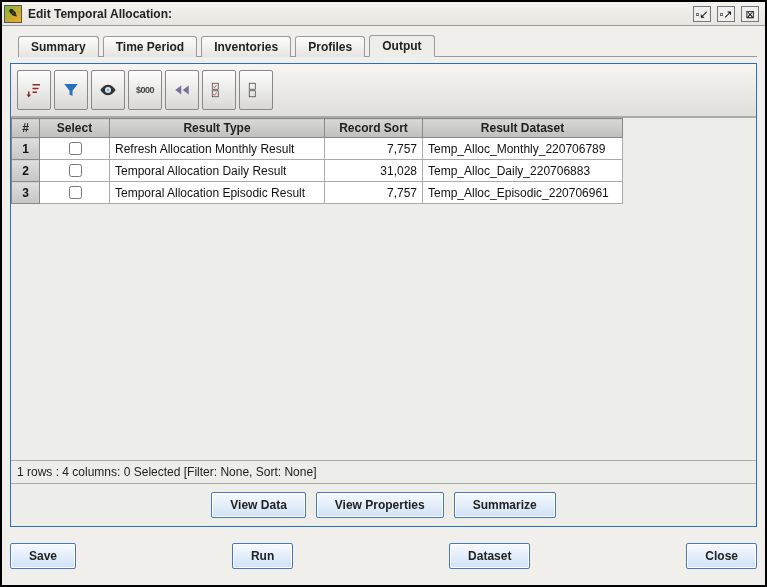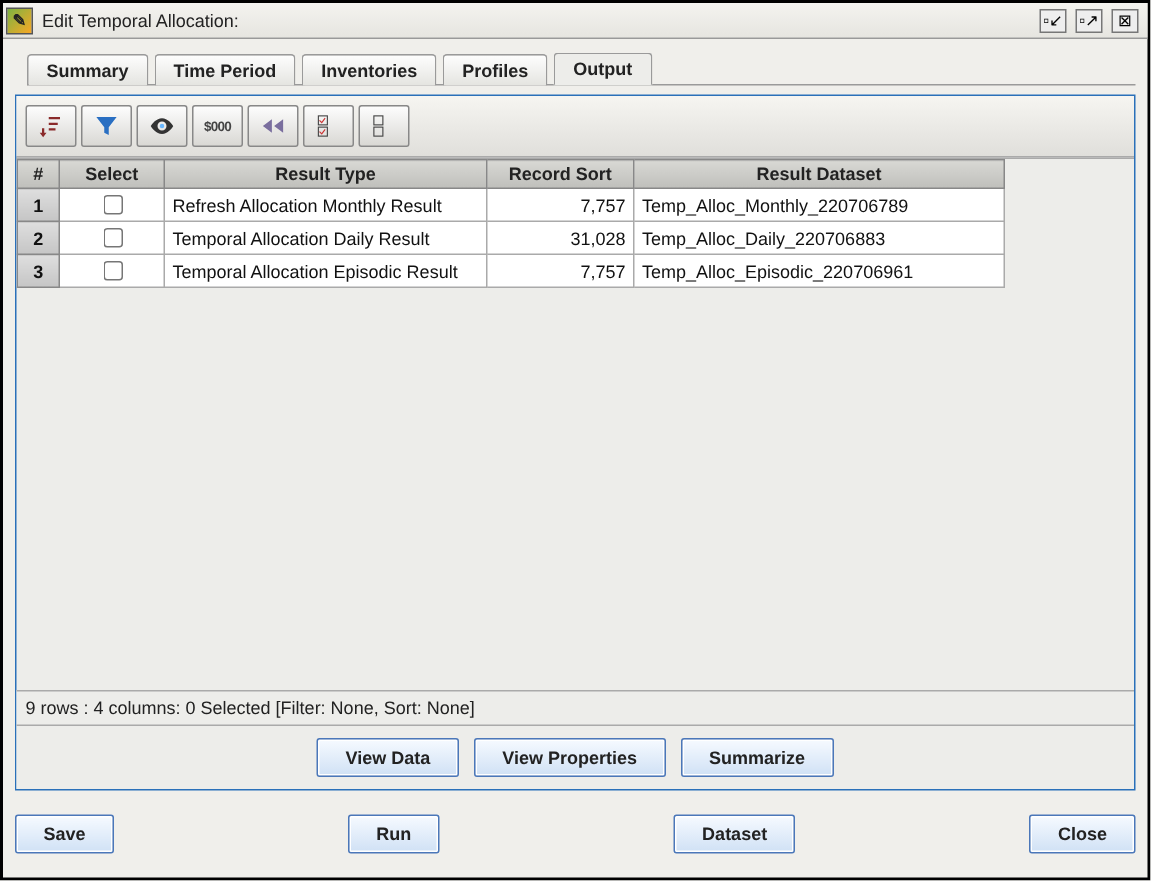--- a/index.html
+++ b/index.html
@@ -7,7 +7,7 @@
 .window { width: 767px; height: 587px; border: 2px solid #000; background: #f0efeb; display: flex; flex-direction: column; }
 .titlebar { display: flex; align-items: center; background: linear-gradient(#f4f3ef,#e6e5e0); border-bottom: 1px solid #999; padding: 2px 6px 2px 2px; gap: 6px; min-height: 24px; }
 .titlebar .appicon { width: 18px; height: 18px; background: linear-gradient(135deg,#7cb342,#f9a825); border: 1px solid #555; display:flex; align-items:center; justify-content:center; font-size: 11px; color:#222; font-weight:bold; }
-.titlebar .title { font-size: 12px; font-weight: normal; color:#222; }
+.titlebar .title { font-size: 12px; font-weight: bold; color:#222; }
 .titlebar .spacer { flex:1; }
 .winbtn { width: 18px; height: 16px; border: 1px solid #777; background: #eee; font-size: 11px; line-height: 12px; display:flex; align-items:center; justify-content:center; cursor:pointer; }
 .content { flex:1; display:flex; flex-direction:column; padding: 8px; gap:6px; }

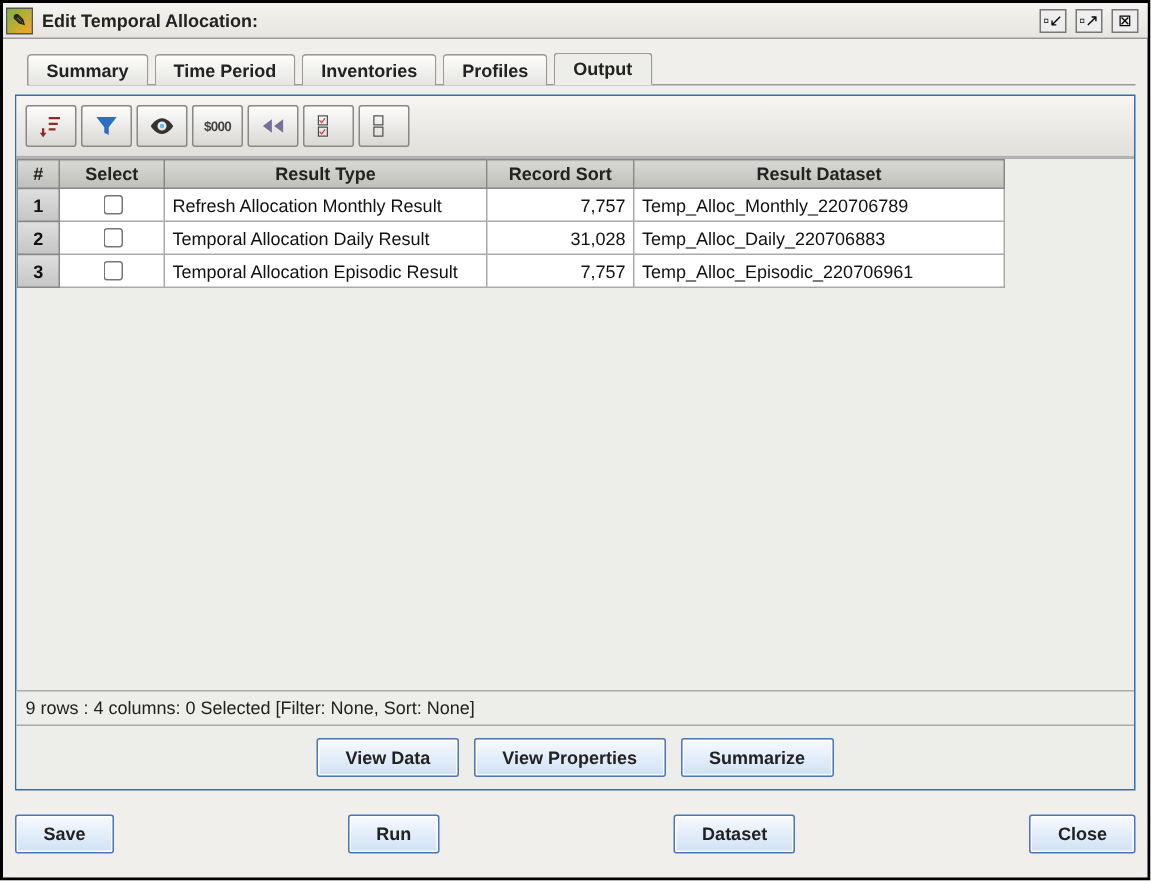--- a/index.html
+++ b/index.html
@@ -16,7 +16,7 @@
 .tab.active { background:#ededea; border-bottom:1px solid #ededea; }
 .panel { flex:1; border:1px solid #2a70b9; background:#ededea; display:flex; flex-direction:column; }
 .toolbar { display:flex; gap:3px; padding:6px; border-bottom:1px solid #aaa; background:linear-gradient(#f6f5f1,#e0dfdb); }
-.tb-btn { width:34px; height:28px; border:1px solid #888; background:linear-gradient(#fdfdfd,#d9d8d4); display:flex; align-items:center; justify-content:center; cursor:pointer; border-radius:2px; }
+.tb-btn { width:34px; height:40px; border:1px solid #888; background:linear-gradient(#fdfdfd,#d9d8d4); display:flex; align-items:center; justify-content:center; cursor:pointer; border-radius:2px; }
 .tb-btn svg { width:18px; height:18px; }
 .tablewrap { flex:1; overflow:auto; border-top:1px solid #aaa; }
 table { border-collapse:collapse; font-size:12px; background:#fff; }

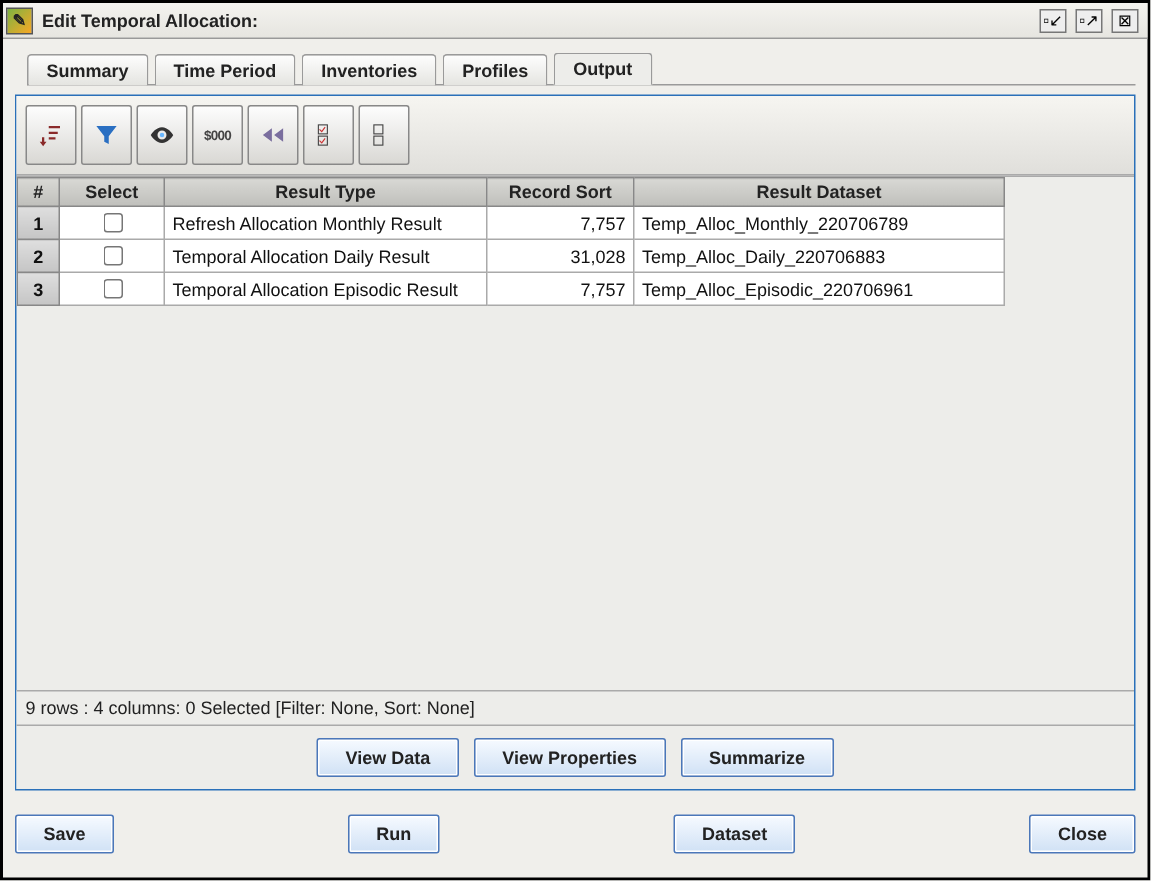--- a/index.html
+++ b/index.html
@@ -105,7 +105,7 @@
               <th style="width:70px">Select</th>
               <th style="width:215px">Result Type</th>
               <th style="width:98px">Record Sort</th>
-              <th style="width:247px">Result Dataset</th>
+              <th style="width:200px">Result Dataset</th>
             </tr>
           </thead>
           <tbody>

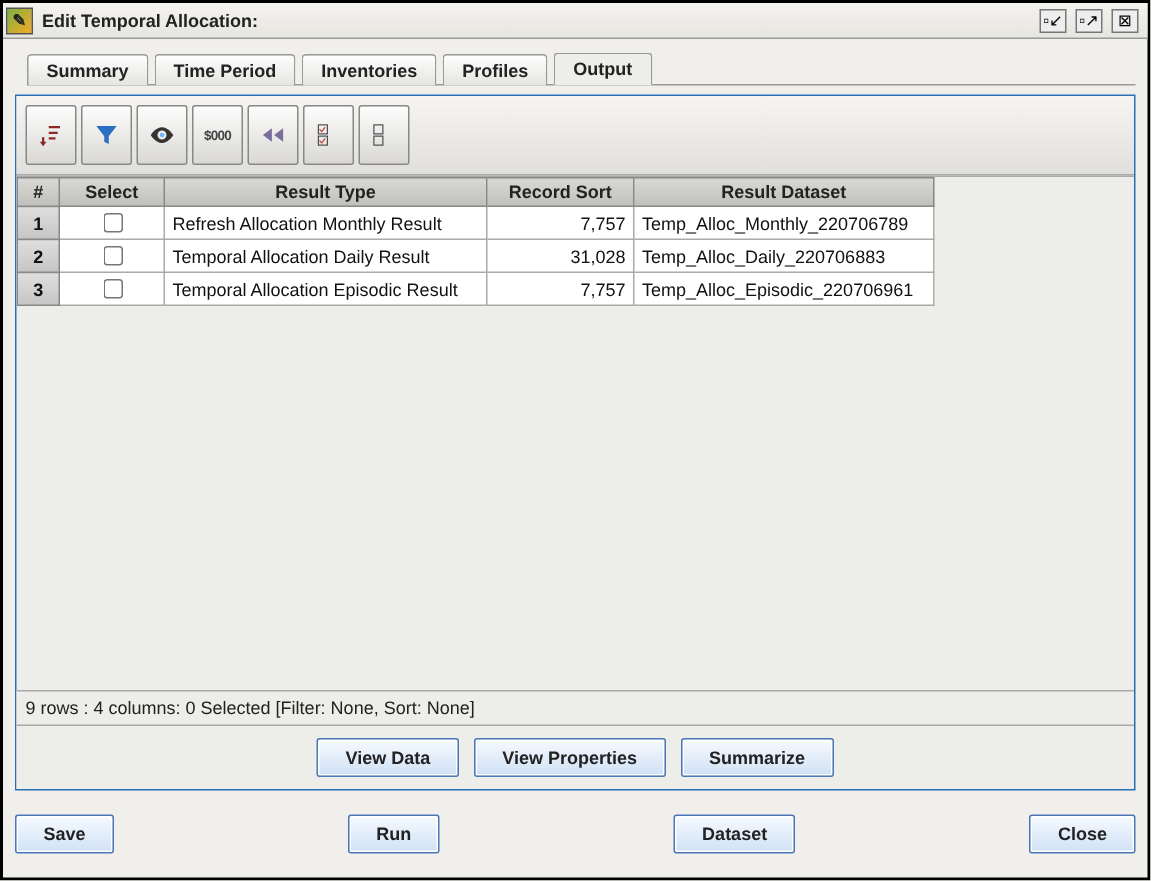--- a/index.html
+++ b/index.html
@@ -134,7 +134,7 @@
         </table>
       </div>
 
-      <div class="statusbar">9 rows : 4 columns: 0 Selected [Filter: None, Sort: None]</div>
+      <div class="statusbar">1 rows : 4 columns: 0 Selected [Filter: None, Sort: None]</div>
 
       <div class="btnrow">
         <button class="btn">View Data</button>

